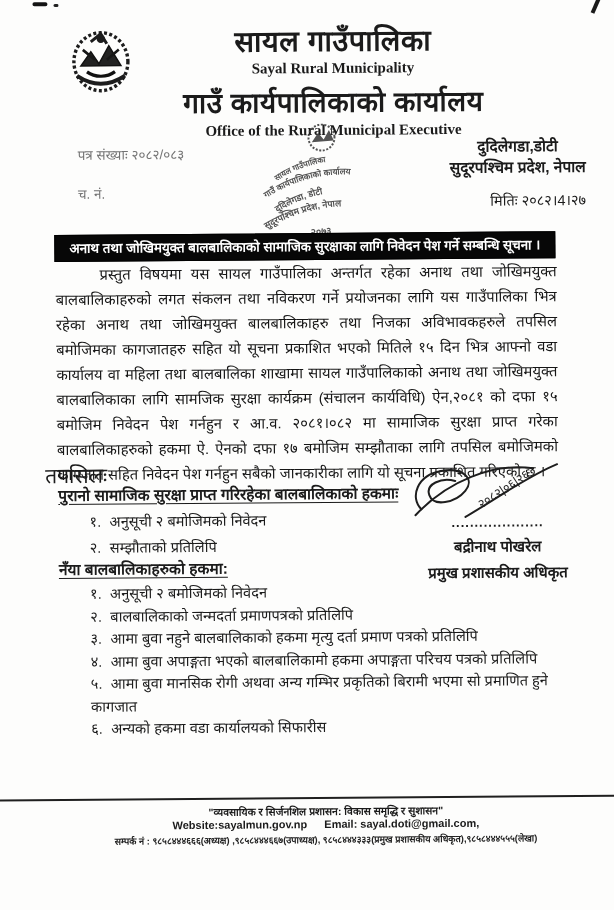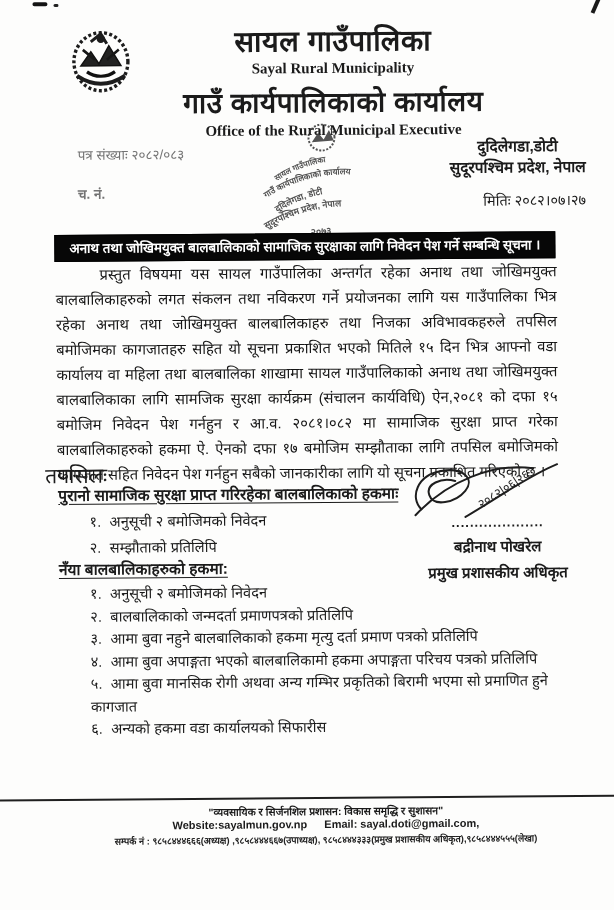--- a/index.html
+++ b/index.html
@@ -23,7 +23,7 @@
 
   
   .meta-left{position:absolute;top:144px;left:80px;font-size:13.5px;color:#737373;}
-  .meta-left .chn{margin-top:21px;font-weight:bold;}
+  .meta-left .chn{margin-top:21px;}
   .stamp{position:absolute;top:124px;left:243px;width:152px;height:114px;opacity:.88;transform:rotate(-4deg);}
   .meta-right{position:absolute;top:137px;right:58px;text-align:center;font-size:15.5px;font-weight:bold;line-height:21px;}
   .meta-right .date{font-weight:normal;font-size:14.5px;margin-top:13px;text-align:right;}

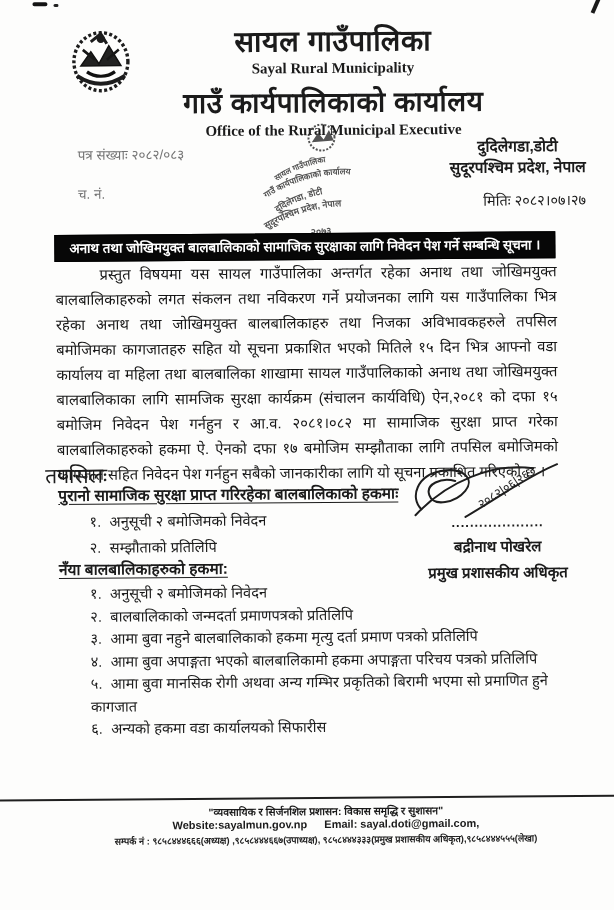--- a/index.html
+++ b/index.html
@@ -117,7 +117,7 @@
       <div>सुदूरपश्चिम प्रदेश, नेपाल</div>
       <div class="date">
         <span>मितिः</span>
-        <span>२०८२।०७।२७</span>
+        <span>२०८२।4।२७</span>
       </div>
     </div>
 

